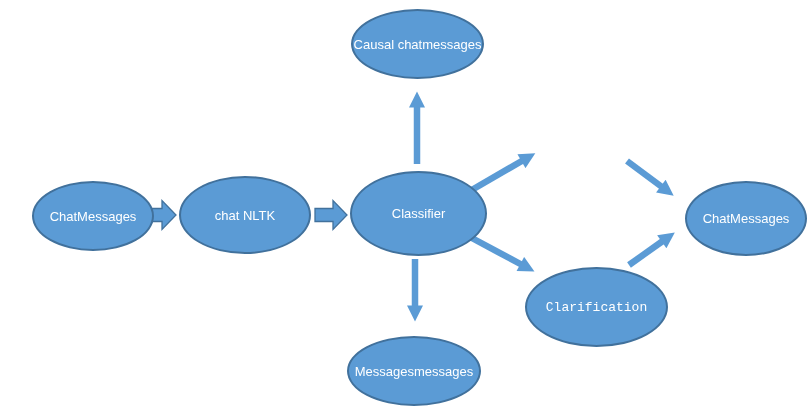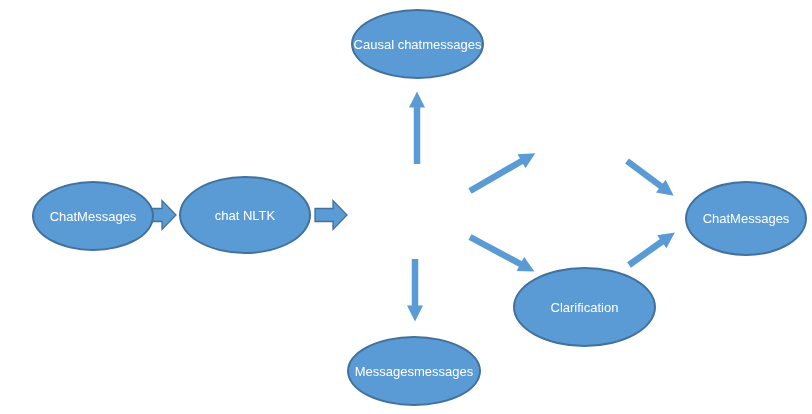--- a/index.html
+++ b/index.html
@@ -97,6 +97,10 @@
     <span class="ln">chat NLTK</span>
   </div>
 
+  <div class="node n-classifier">
+    <span class="ln">Classifier</span>
+
+  </div>
 
   <div class="node n-causal">
     <span class="ln">Causal chat</span>

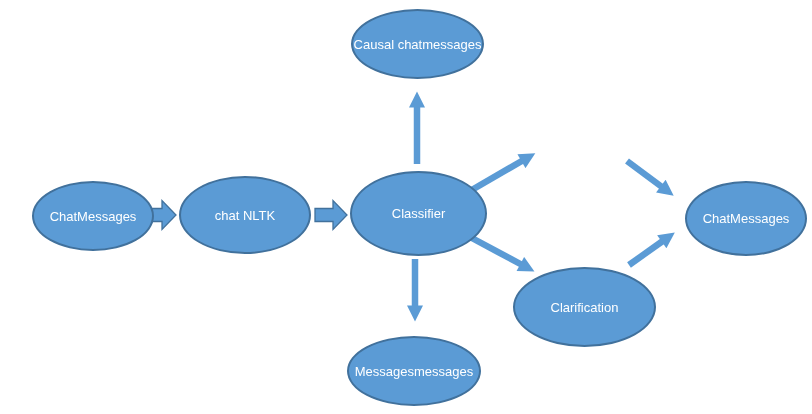--- a/index.html
+++ b/index.html
@@ -62,7 +62,7 @@
   .n-causal        { left:351px; top:9px;   width:133px; height:70px; }
   .n-courtesy      { left:347px; top:336px; width:134px; height:70px; }
   .n-user          { left:525px; top:91px;  width:131px; height:73px; }
-  .n-clarification { left:513px; top:267px; width:143px; height:80px; }
+  .n-clarification { left:525px; top:267px; width:143px; height:80px;font-family:Liberation Mono, monospace; }
   .n-find          { left:685px; top:181px; width:122px; height:75px; }
 </style>
 </head>

